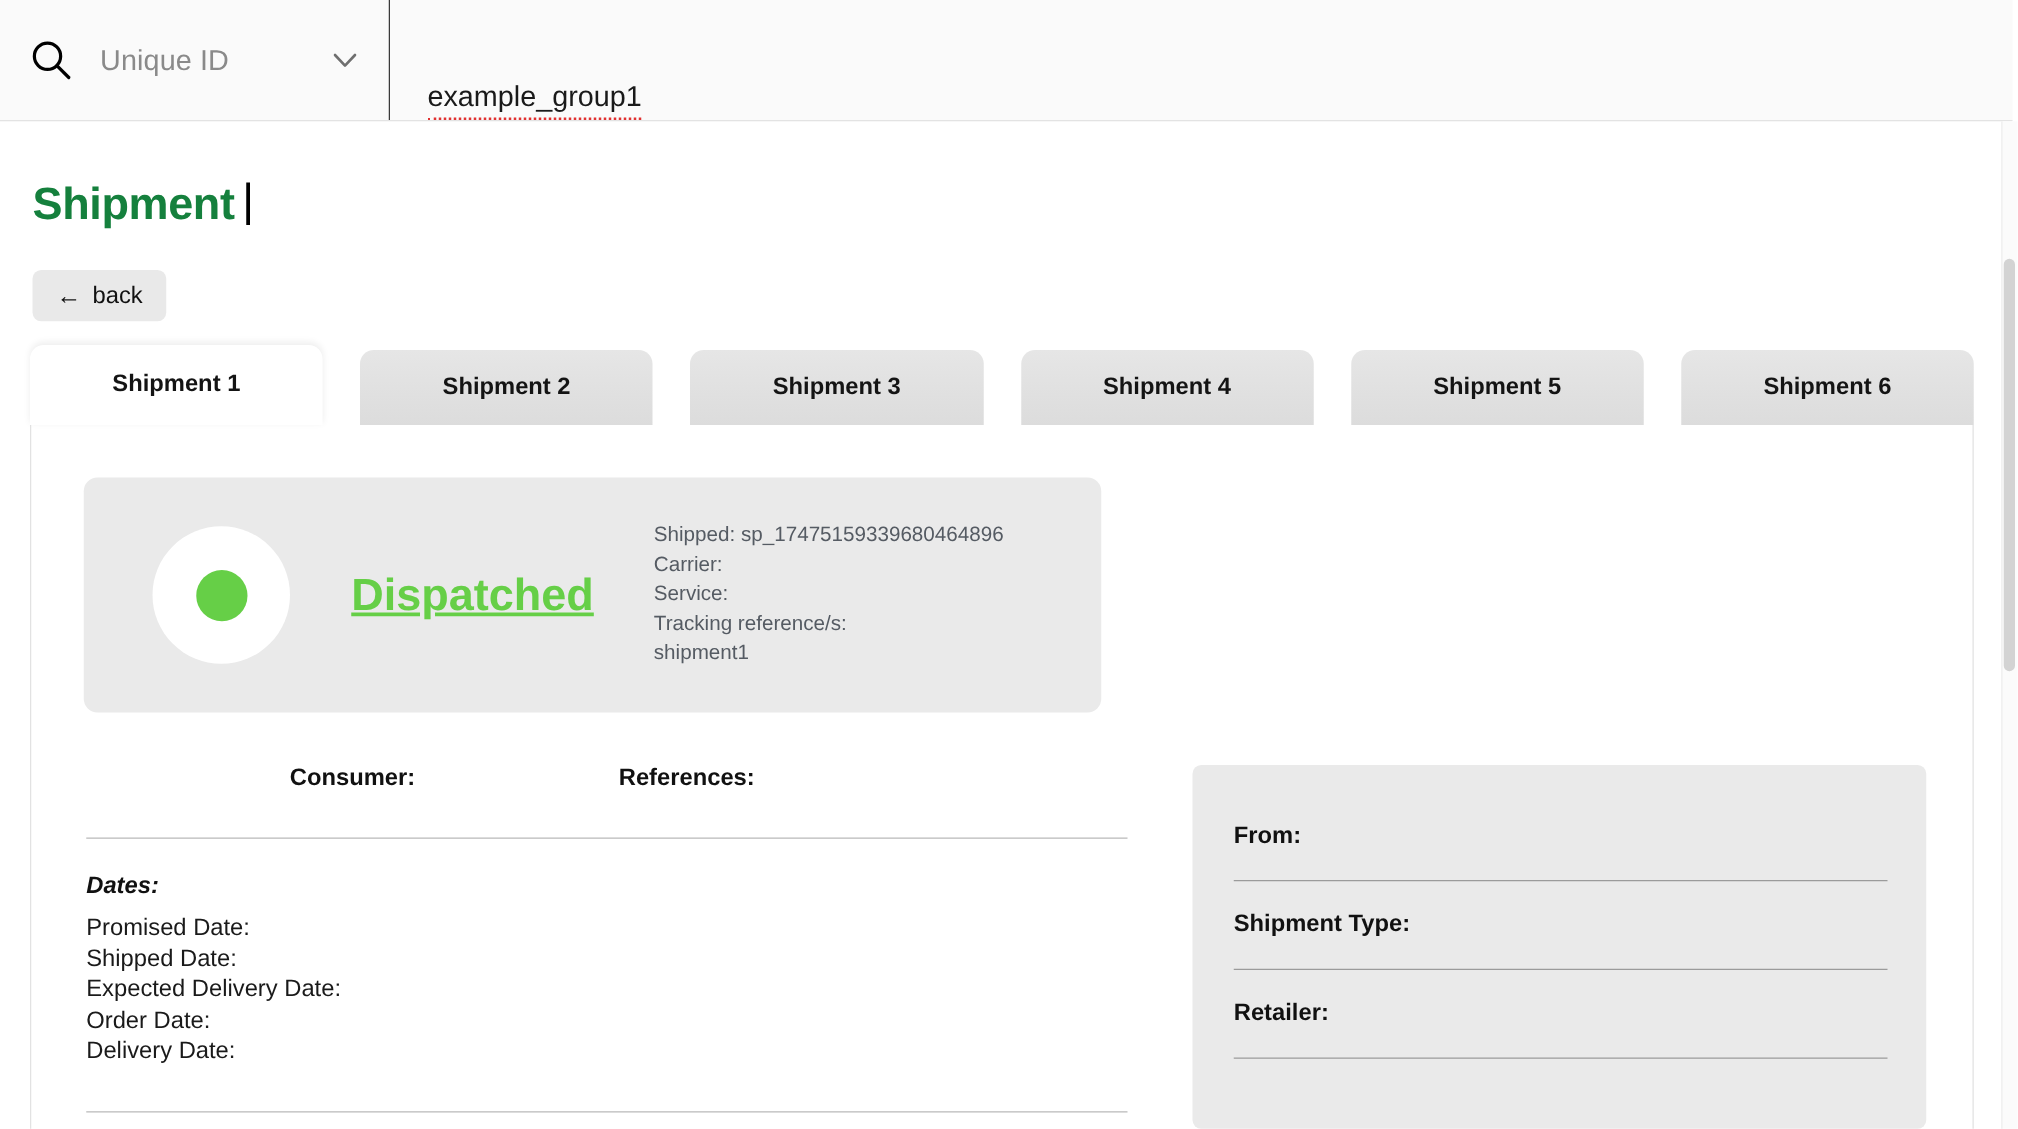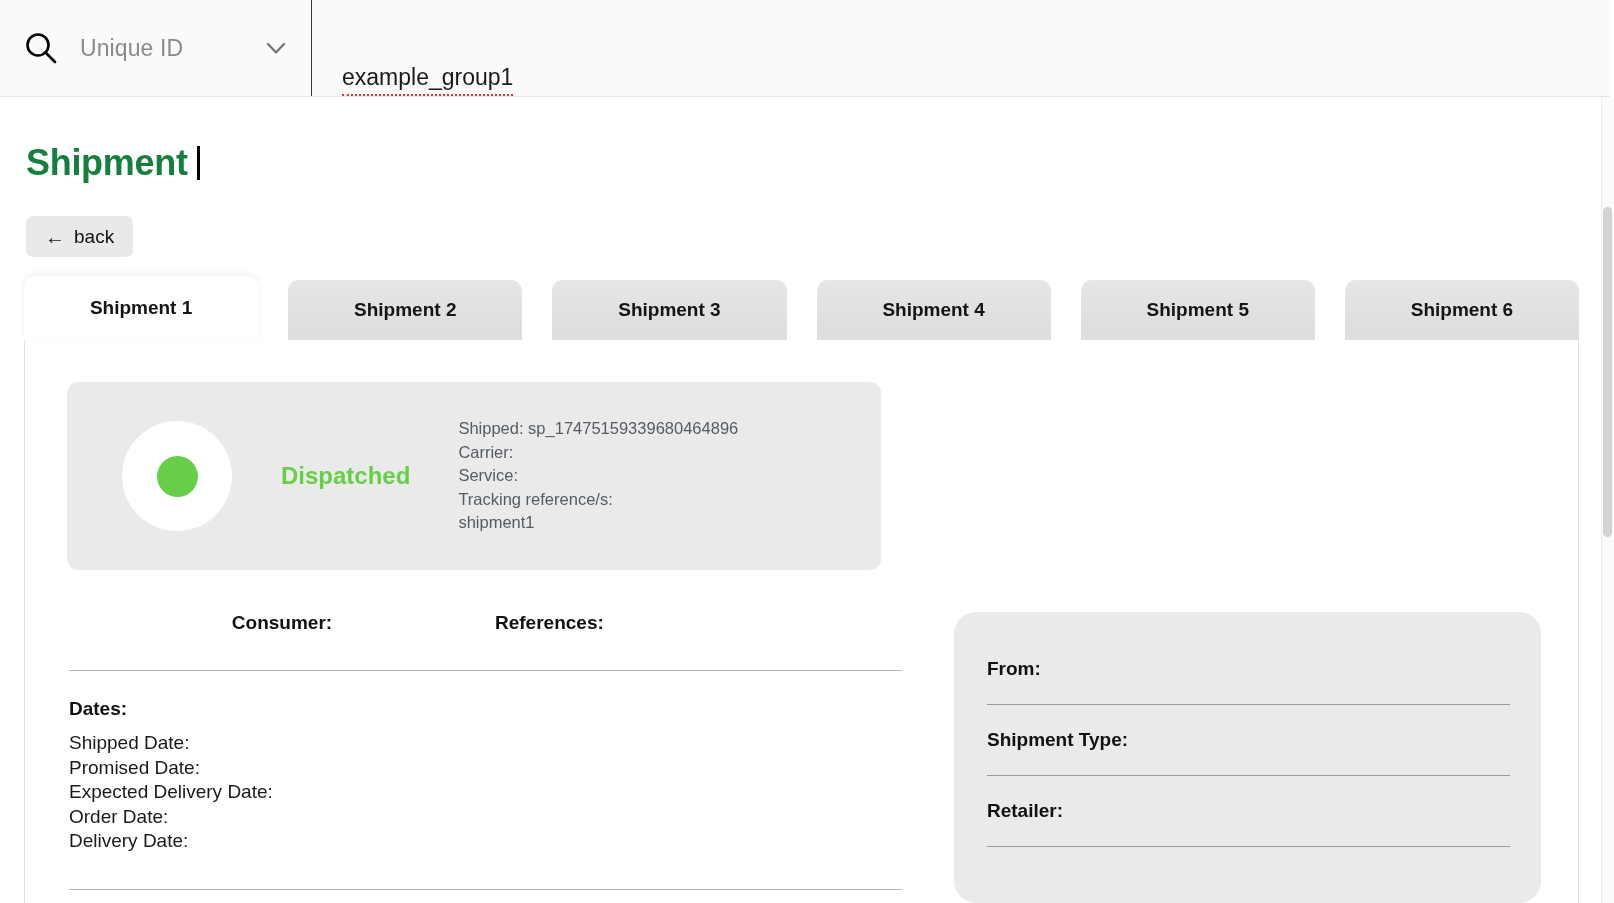--- a/index.html
+++ b/index.html
@@ -131,8 +131,9 @@
   }
   .status-label {
     margin-left: 49px;
-    font-size: 24px; font-weight: bold;
+    font-size: 36px; font-weight: bold;
     white-space: nowrap;
+    text-decoration: underline;
   }
   .status-meta {
     margin-left: 48px;

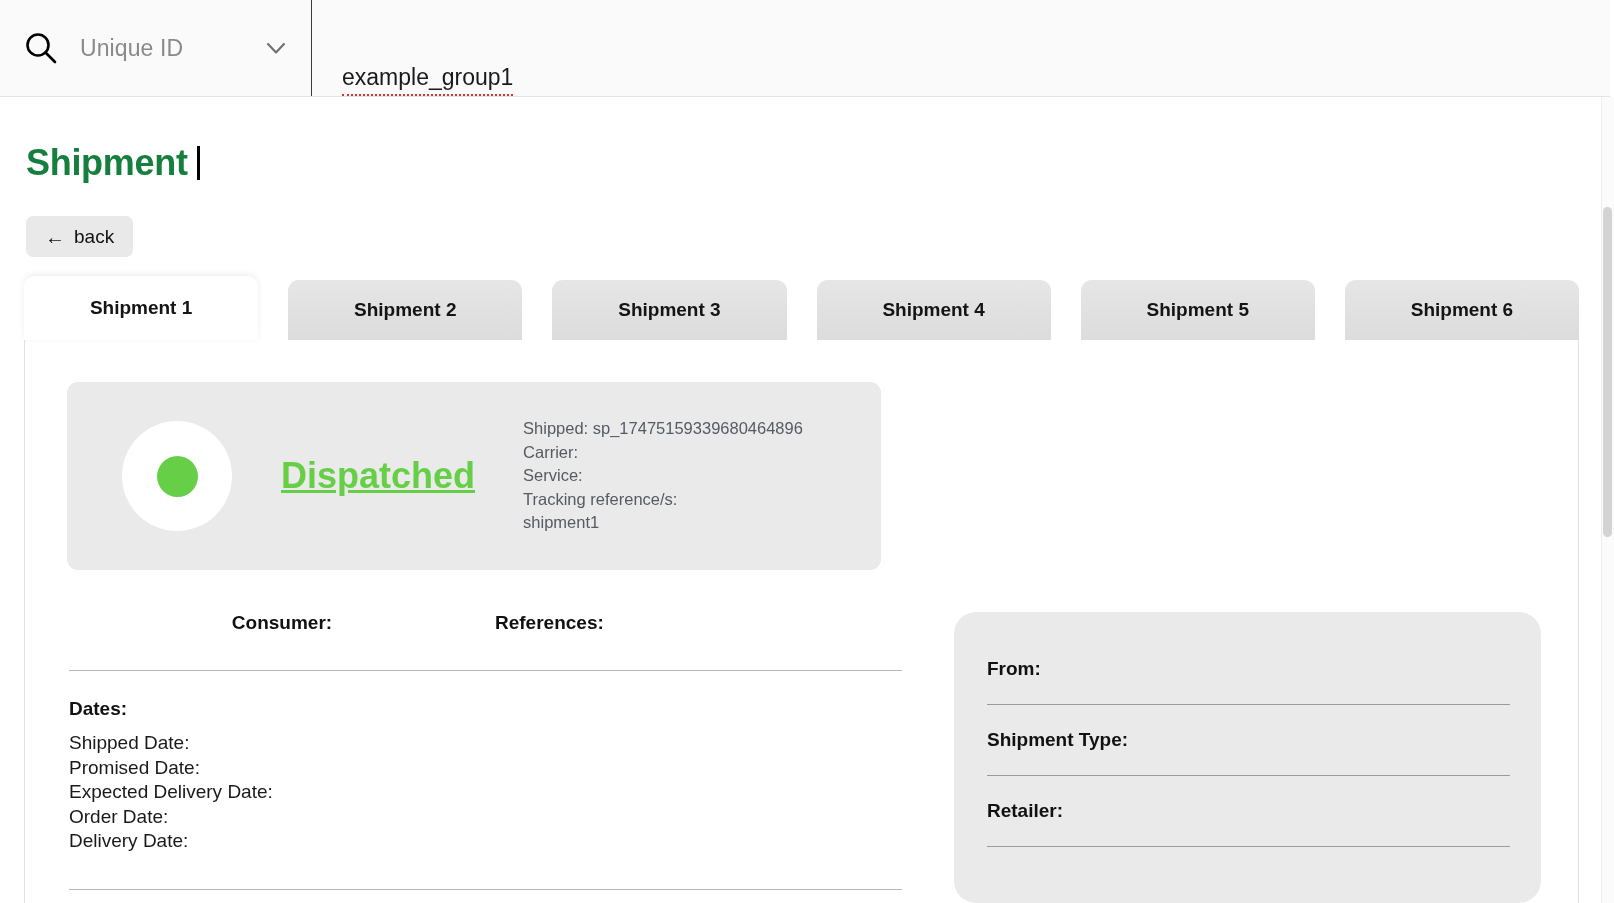--- a/index.html
+++ b/index.html
@@ -176,7 +176,7 @@
     position: absolute; left: 929px; top: 272px;
     width: 587px; height: 291px;
     background: #eaeaea;
-    border-radius: 22px;
+    border-radius: 7px;
     padding: 46px 31px 0 33px;
   }
   .info-label {

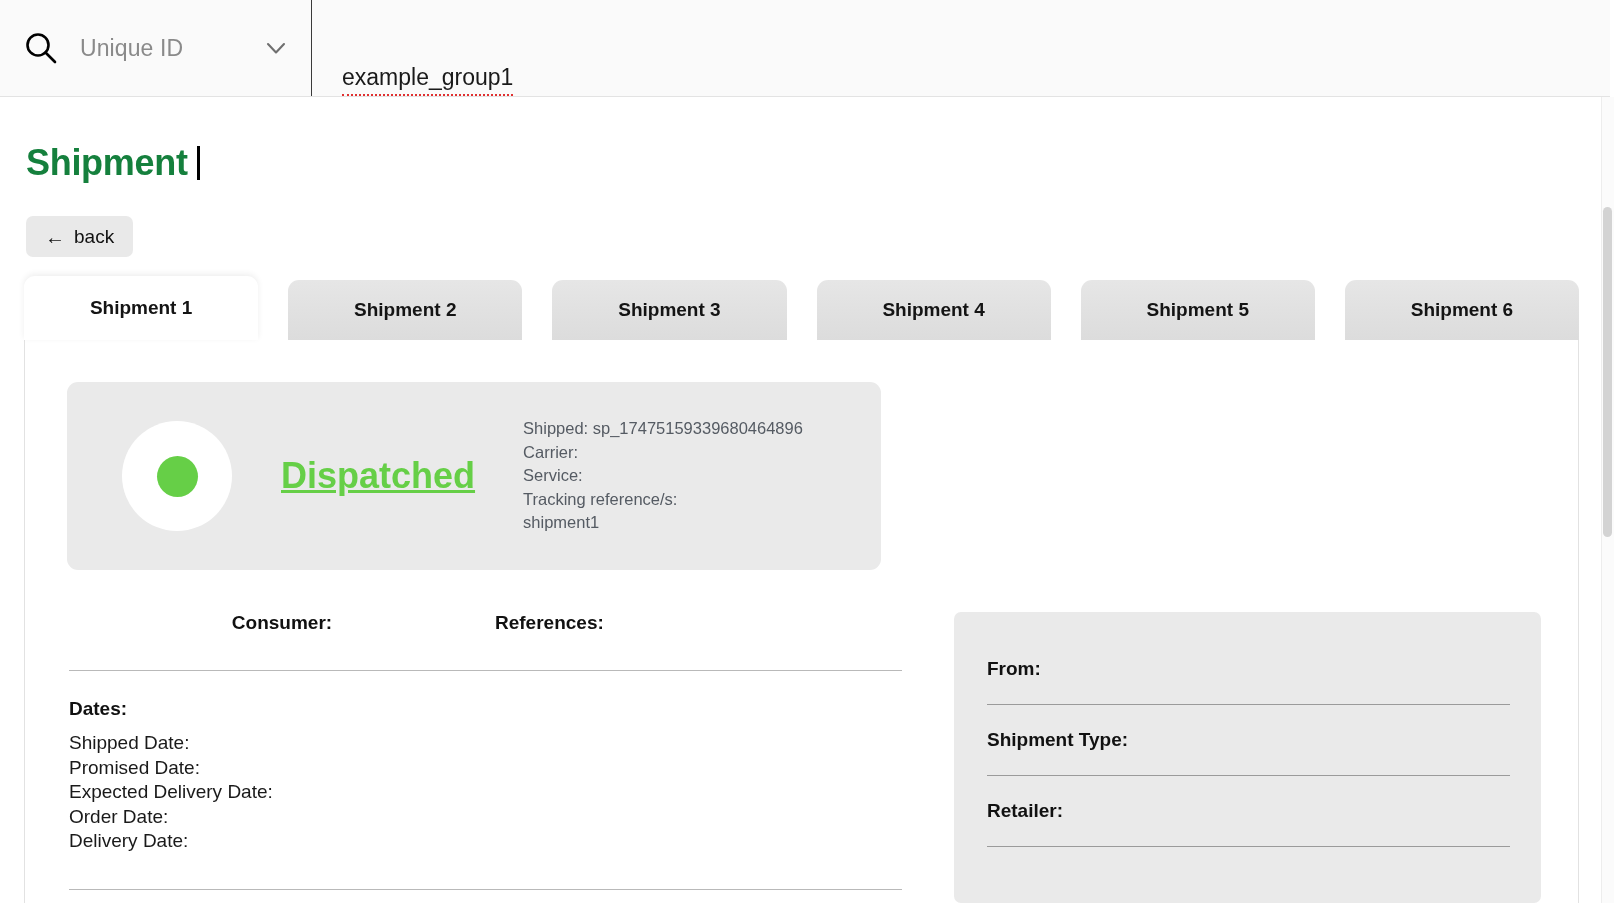--- a/index.html
+++ b/index.html
@@ -159,7 +159,7 @@
   }
   .dates-title {
     margin-top: 27px;
-    font-size: 19px; font-weight: bold; color: #111;
+    font-size: 19px; font-weight: bold; color: #111; font-style: italic;
   }
   .dates-list {
     margin-top: 11px;

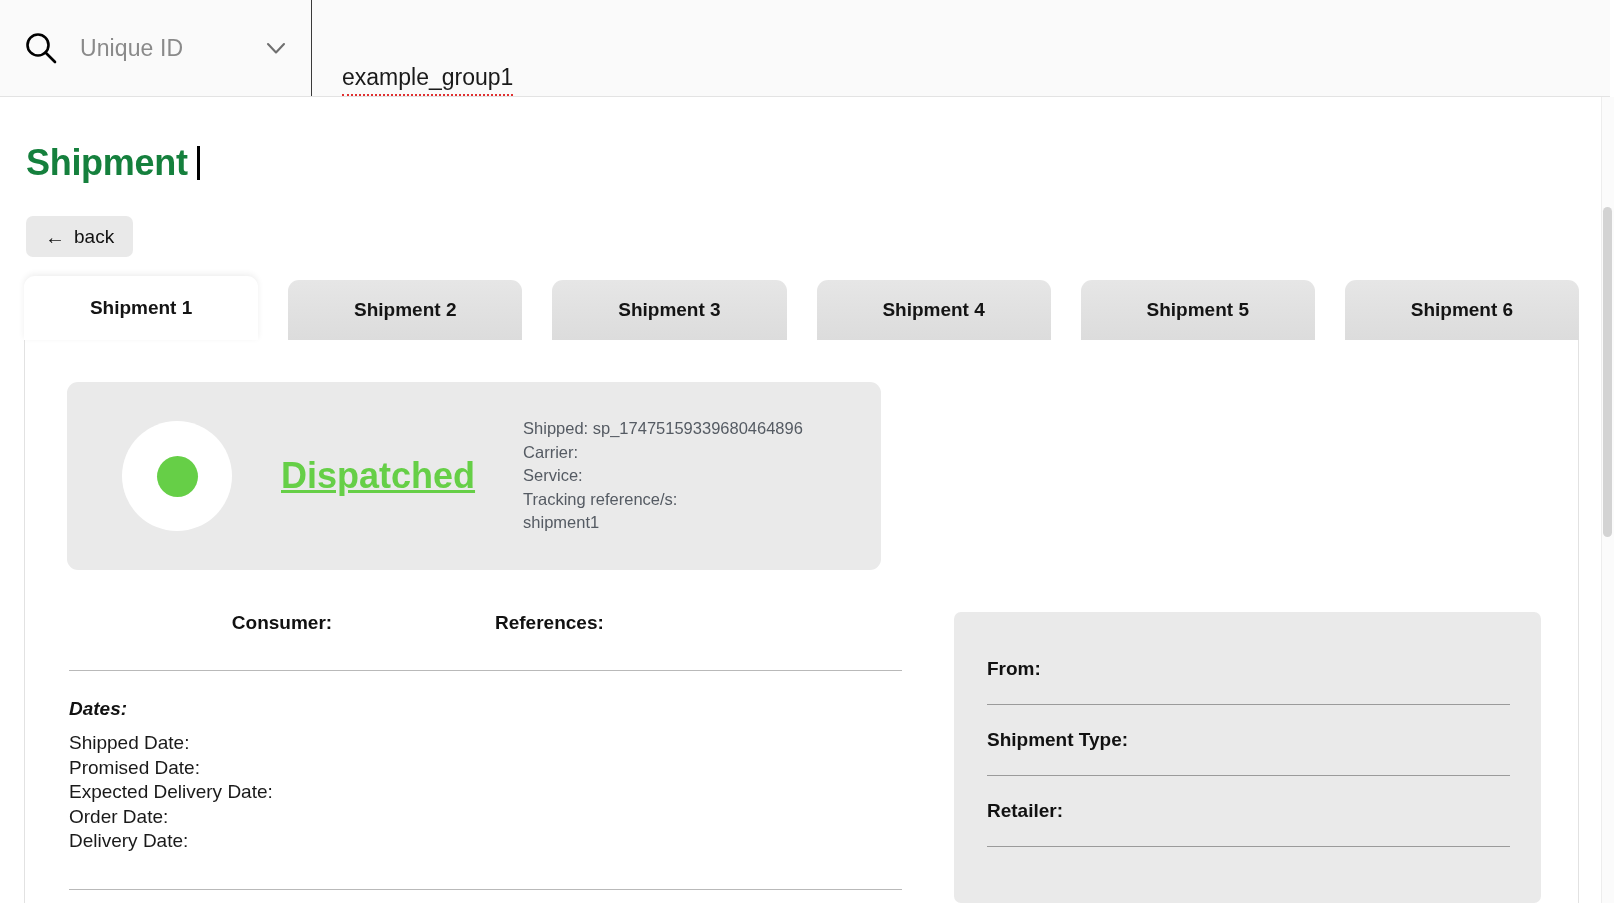--- a/index.html
+++ b/index.html
@@ -277,8 +277,8 @@
     <div class="rule"></div>
     <div class="dates-title">Dates:</div>
     <div class="dates-list">
+      <div>Promised Date:</div>
       <div>Shipped Date:</div>
-      <div>Promised Date:</div>
       <div>Expected Delivery Date:</div>
       <div>Order Date:</div>
       <div>Delivery Date:</div>

